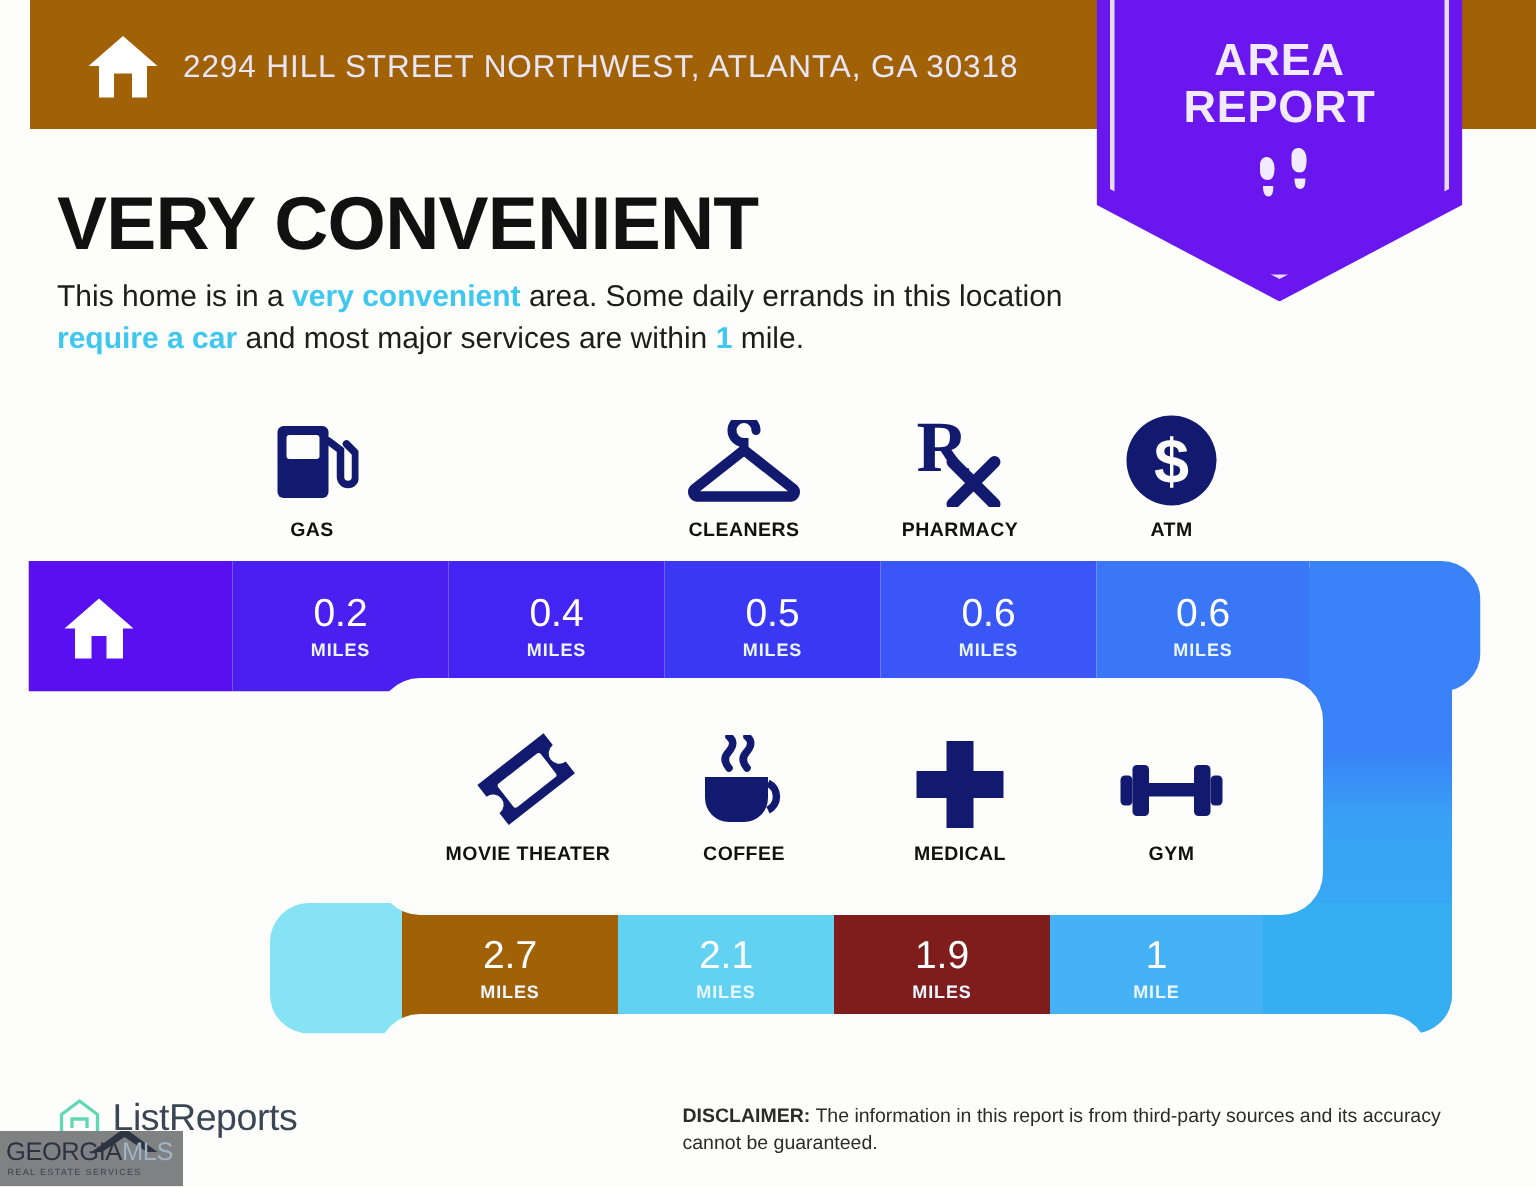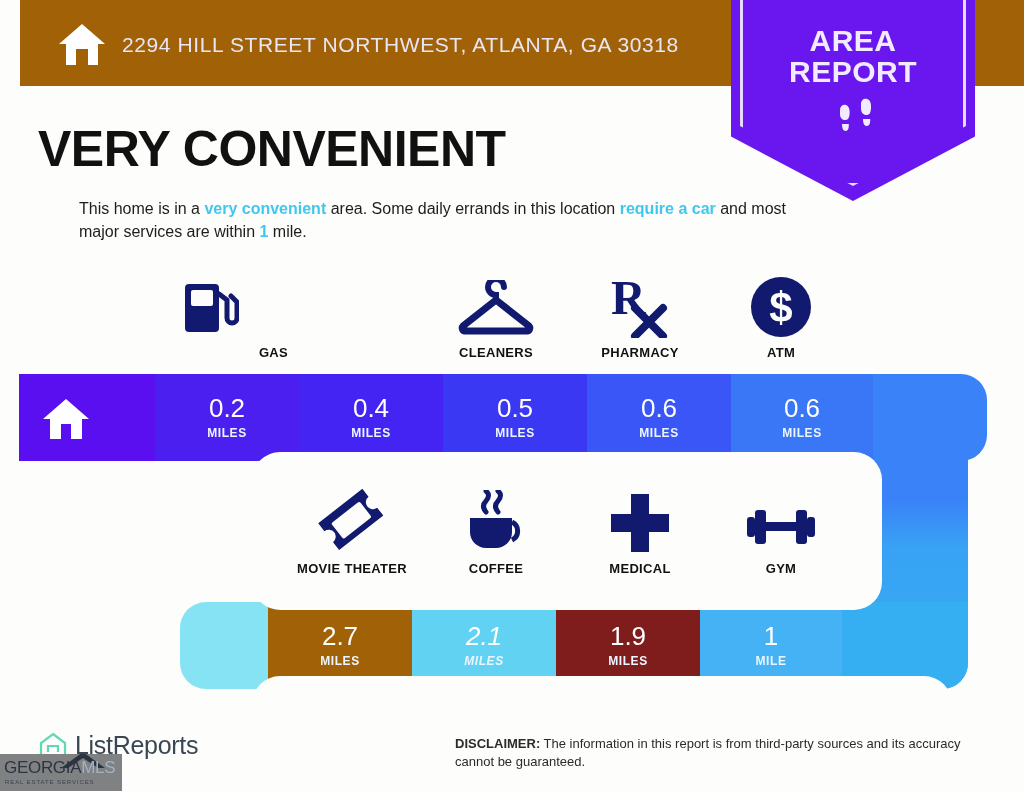--- a/index.html
+++ b/index.html
@@ -45,8 +45,8 @@
     font-size:50px;font-weight:700;color:#111;letter-spacing:-.5px;
   }
   #subtext{
-    position:absolute;left:38px;top:198px;width:710px;
-    font-size:16px;line-height:1.42;color:#1d1d1d;margin-left:41px;
+    position:absolute;left:38px;top:184px;width:710px;
+    font-size:20px;line-height:1.42;color:#1d1d1d;
   }
   .hl{color:#3ec8f0;font-weight:700;}
 

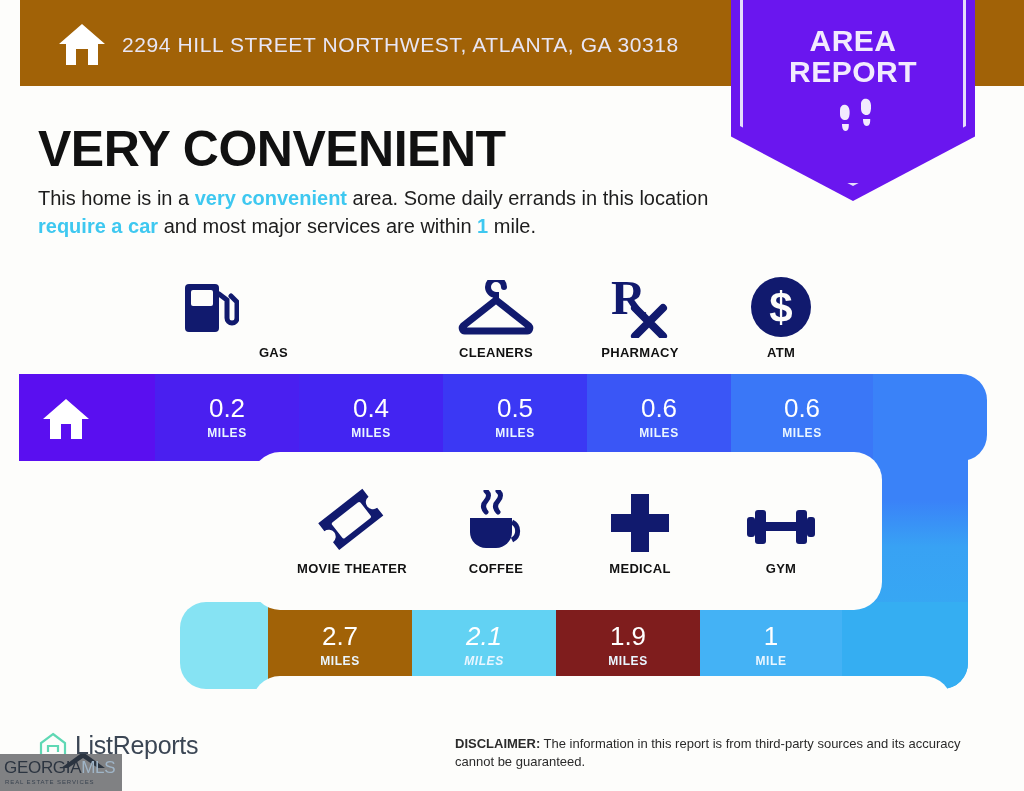--- a/index.html
+++ b/index.html
@@ -140,7 +140,7 @@
   <div id="connector"></div>
 
   <div class="icon-row" id="row1-icons" style="left: 0px; top: 272px; width: 1024px; height: 100px;">
-      <div class="col" style="left: 128px; top: 0px; width: 160px; text-align: right;">
+      <div class="col" style="left: 128px; top: 0px; width: 160px;">
         <div class="ico">
           <svg width="62" height="62" viewBox="0 0 62 62">
             <rect x="8" y="8" width="34" height="48" rx="4" fill="#111a6e"></rect>

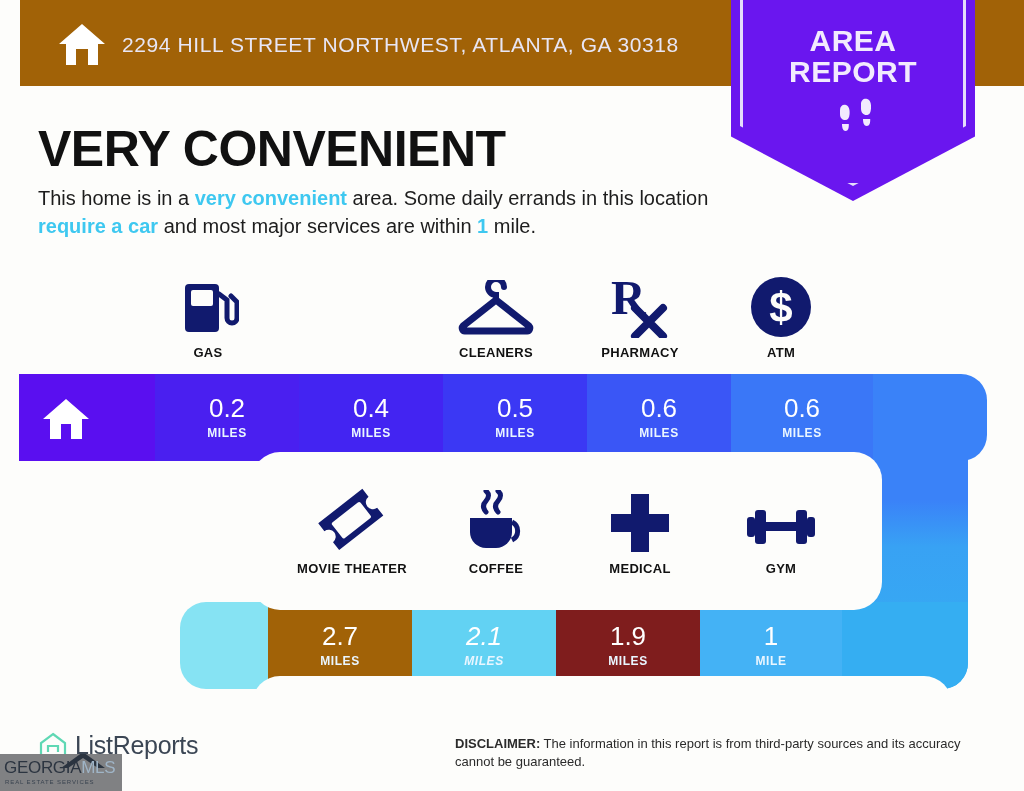--- a/index.html
+++ b/index.html
@@ -260,7 +260,7 @@
         <div class="dnum">2.7</div>
         <div class="dunit">MILES</div>
       </div>
-      <div class="seg" style="width: 144px; background: rgb(98, 210, 243); font-style: italic;">
+      <div class="seg" style="width: 144px; background: rgb(98, 210, 243);">
         <div class="dnum">2.1</div>
         <div class="dunit">MILES</div>
       </div>

